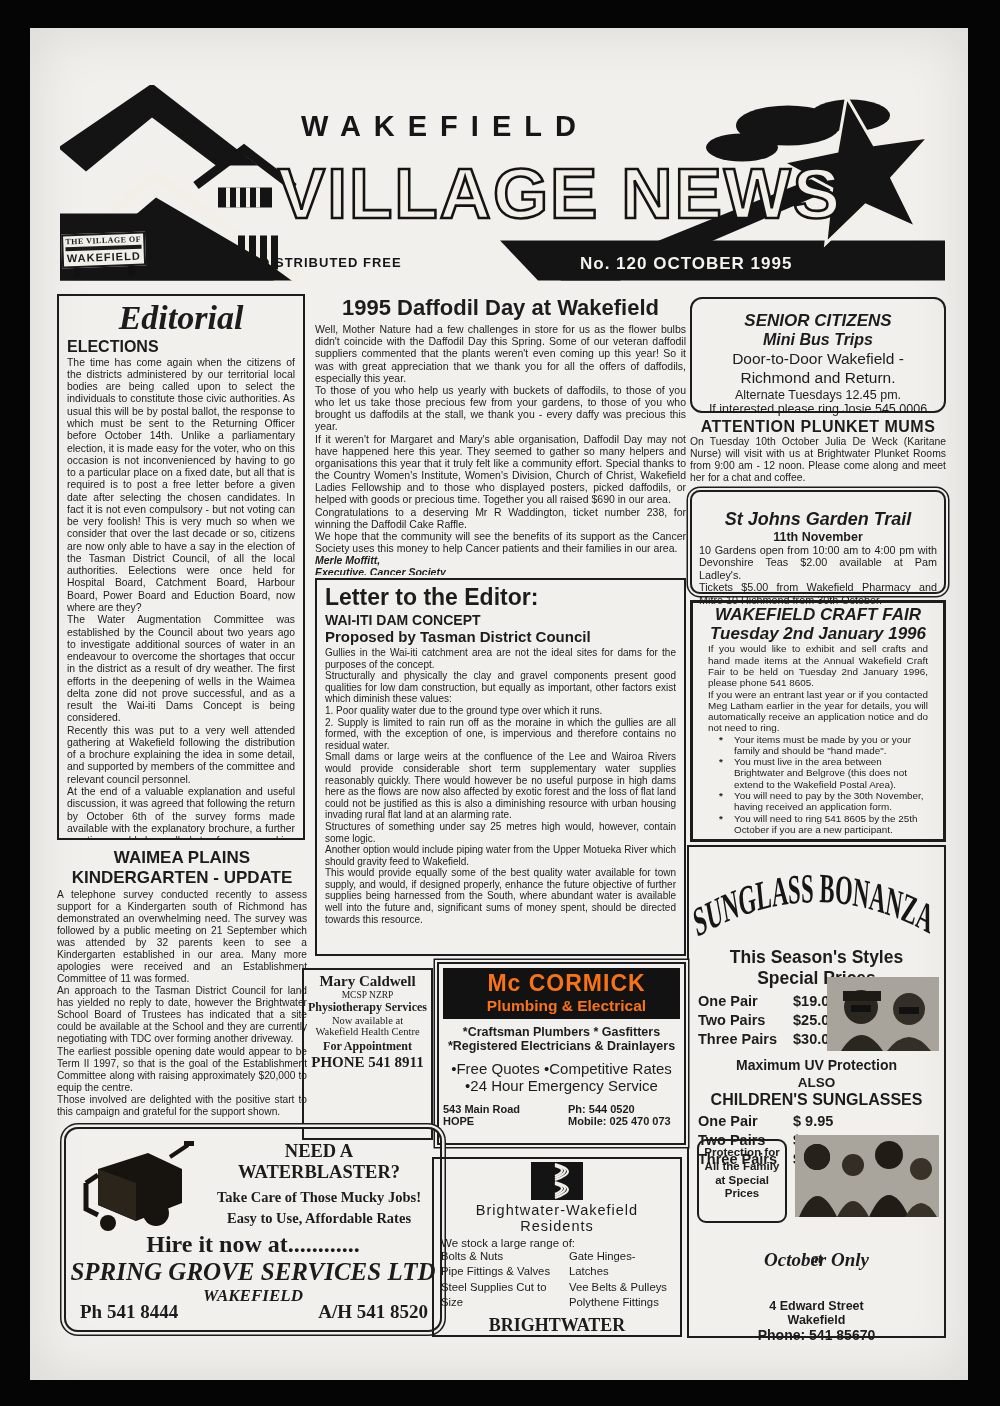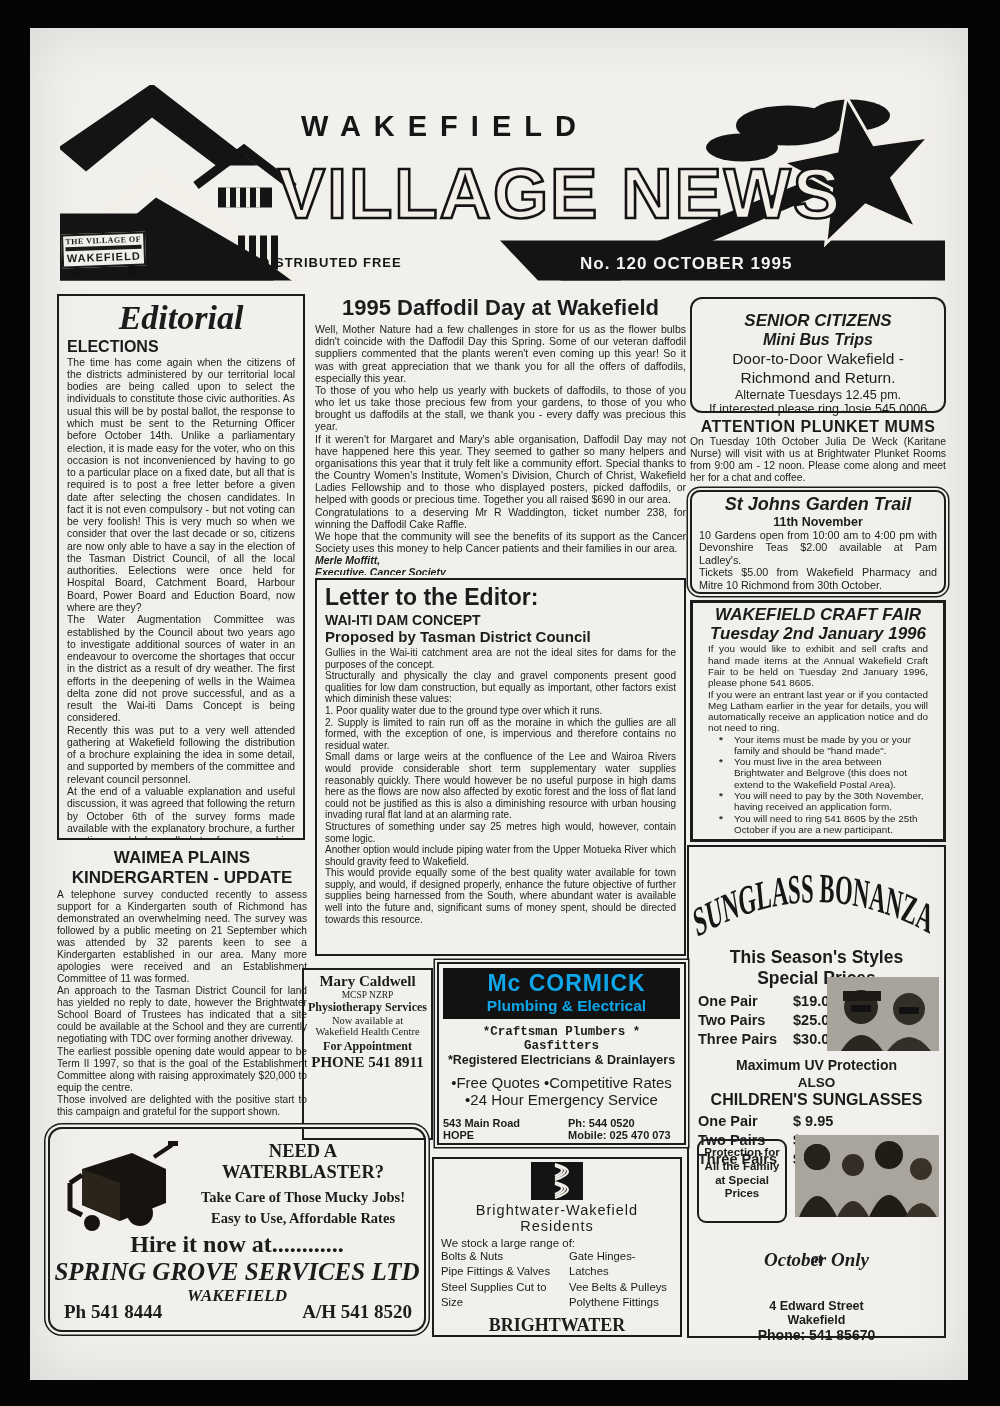--- a/index.html
+++ b/index.html
@@ -54,7 +54,7 @@
   .plunket{left:690px;top:418px;width:256px;}
   .plunket h2{margin:0;font-size:16px;text-align:center;letter-spacing:.5px;}
   .stjohns{left:690px;top:490px;width:256px;height:104px;border:2px solid #1c1c1c;border-radius:10px;
-           box-shadow:0 0 0 2px #f2f0ec,0 0 0 3.5px #1c1c1c;box-sizing:border-box;padding:2px 7px;}
+           box-shadow:0 0 0 2px #f2f0ec,0 0 0 3.5px #1c1c1c;box-sizing:border-box;padding:17px 7px;}
   .stjohns .t1{font-size:18px;font-weight:bold;font-style:italic;text-align:center;}
   .stjohns .t2{font-size:12.5px;font-weight:bold;text-align:center;}
   .craft{left:690px;top:600px;width:256px;height:242px;border:3px solid #1c1c1c;box-sizing:border-box;

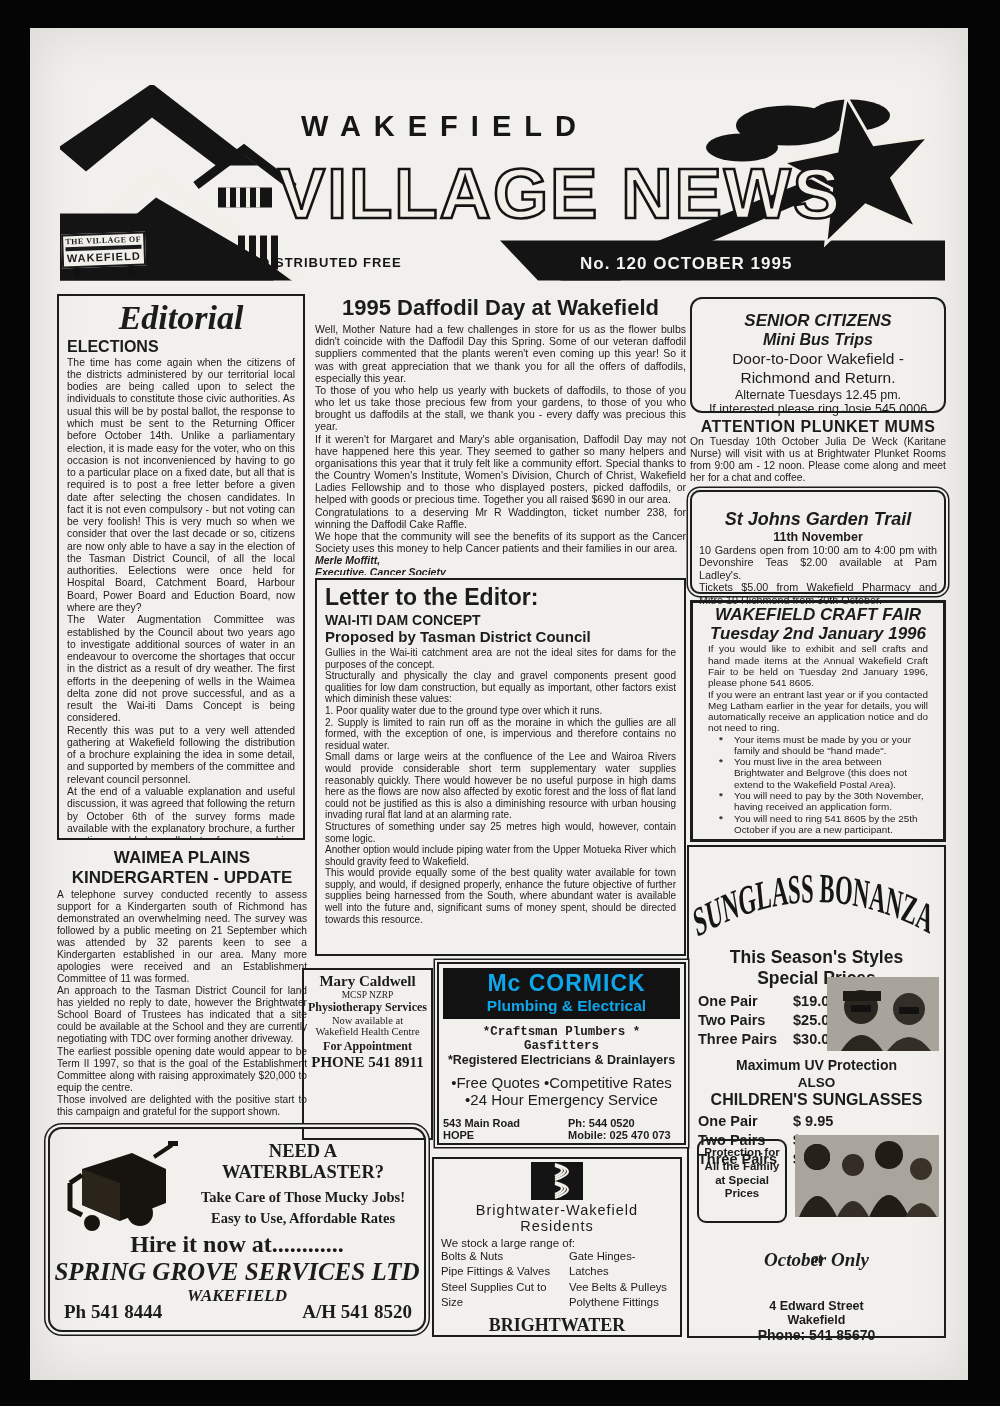--- a/index.html
+++ b/index.html
@@ -74,7 +74,7 @@
         font-family:"Liberation Serif",serif;text-align:center;padding-top:3px;overflow:hidden;}
   .mcc{left:437px;top:962px;width:249px;height:183px;border:2px solid #1c1c1c;
        box-shadow:0 0 0 2px #f2f0ec,0 0 0 3.5px #1c1c1c;box-sizing:border-box;padding:4px;overflow:hidden;}
-  .mcc-head{background:#121212;color:#0ea5e9;text-align:center;padding:2px 0 4px 10px;}
+  .mcc-head{background:#121212;color:#f97316;text-align:center;padding:2px 0 4px 10px;}
   .mcc-head .n{font-size:23px;font-weight:bold;letter-spacing:1px;}
   .mcc-head .s{font-size:15.5px;font-weight:bold;}
   .wb{left:48px;top:1127px;width:378px;height:205px;border:2px solid #1c1c1c;border-radius:14px;

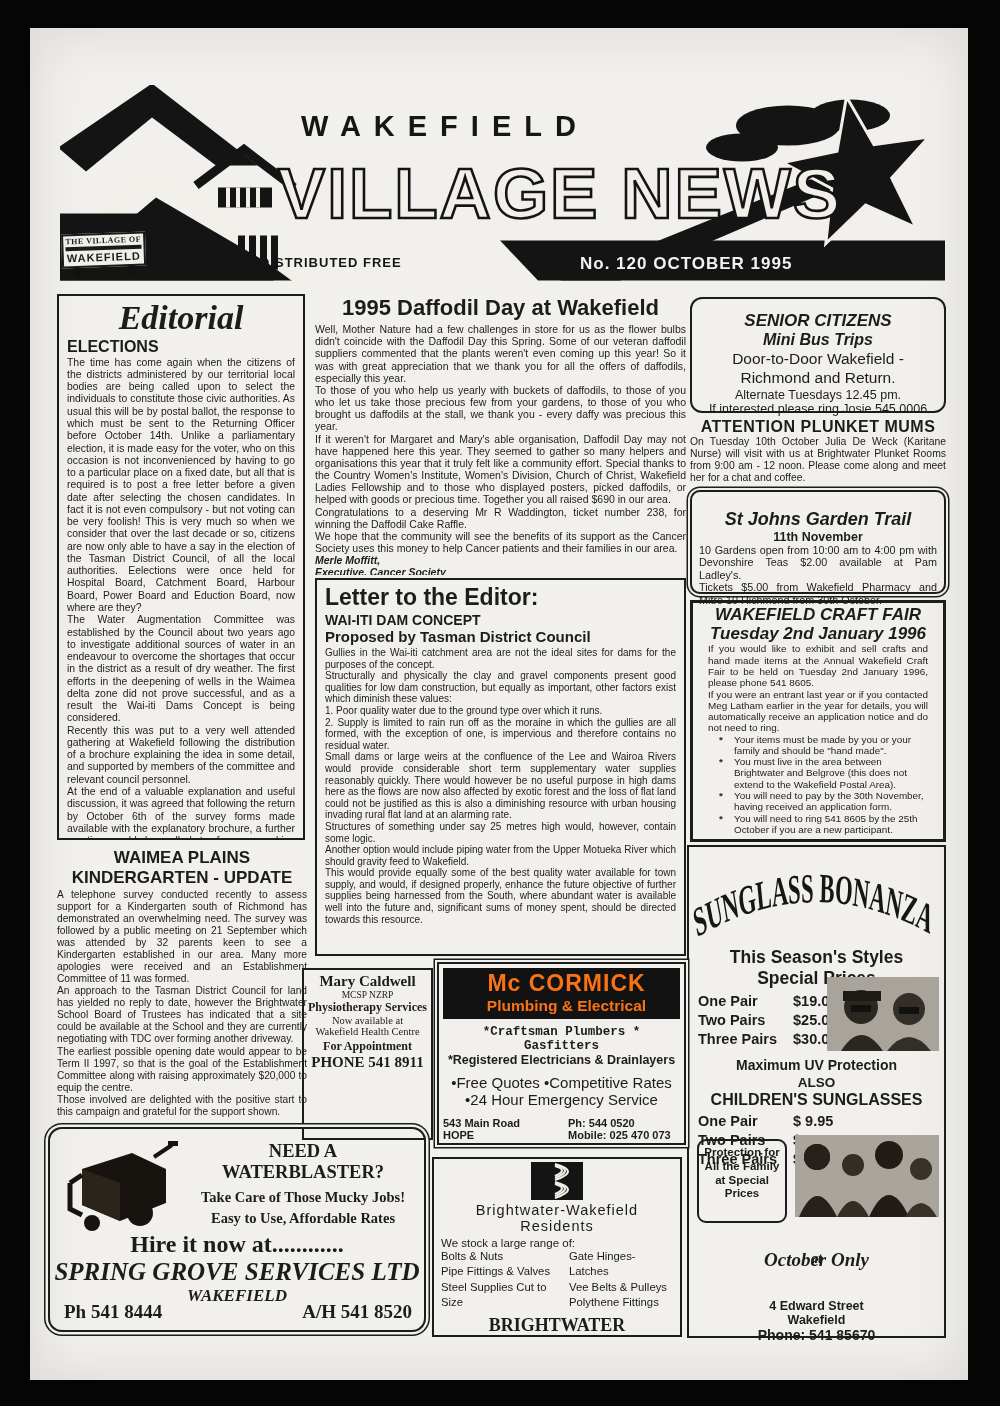--- a/index.html
+++ b/index.html
@@ -325,7 +325,7 @@
       <div class="n">Mc CORMICK</div>
       <div class="s">Plumbing &amp; Electrical</div>
     </div>
-    <div class="ctr b" style="font-size:12.5px;margin-top:6px;font-family:Liberation Mono, monospace;">*Craftsman Plumbers * Gasfitters</div>
+    <div class="ctr b" style="font-size:12.5px;margin-top:6px;">*Craftsman Plumbers * Gasfitters</div>
     <div class="ctr b" style="font-size:12.5px;">*Registered Electricians &amp; Drainlayers</div>
     <div class="ctr" style="font-size:15px;margin-top:7px;">•Free Quotes •Competitive Rates</div>
     <div class="ctr" style="font-size:15px;">•24 Hour Emergency Service</div>

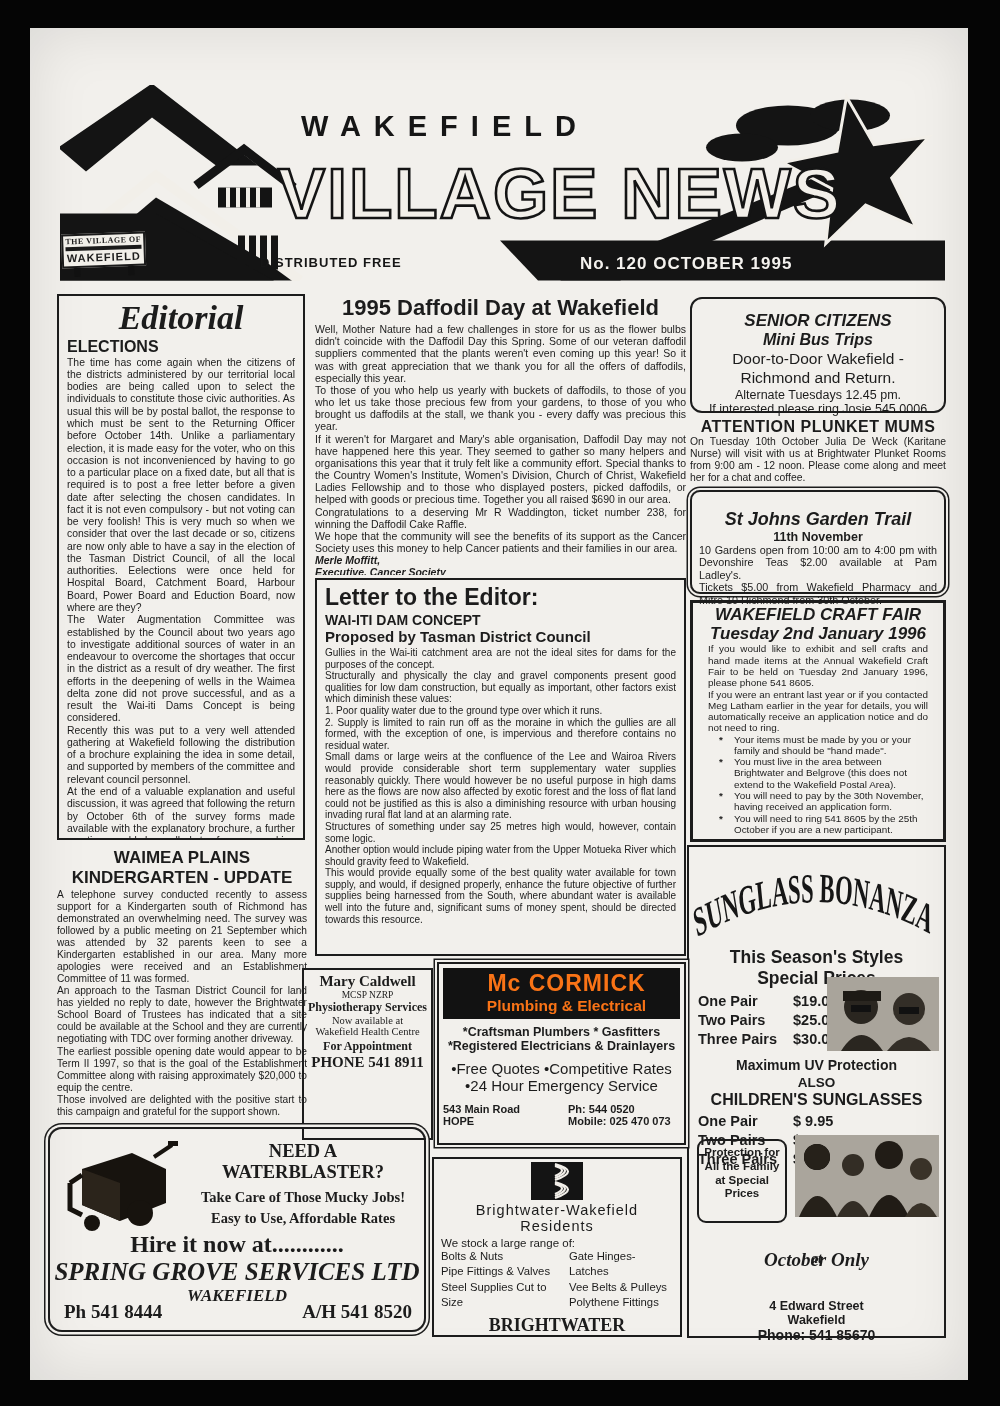--- a/index.html
+++ b/index.html
@@ -77,7 +77,7 @@
   .mcc-head{background:#121212;color:#f97316;text-align:center;padding:2px 0 4px 10px;}
   .mcc-head .n{font-size:23px;font-weight:bold;letter-spacing:1px;}
   .mcc-head .s{font-size:15.5px;font-weight:bold;}
-  .wb{left:48px;top:1127px;width:378px;height:205px;border:2px solid #1c1c1c;border-radius:14px;
+  .wb{left:64px;top:1127px;width:378px;height:205px;border:2px solid #1c1c1c;border-radius:14px;
       box-shadow:0 0 0 2.5px #f2f0ec,0 0 0 4px #1c1c1c;box-sizing:border-box;
       font-family:"Liberation Serif",serif;overflow:hidden;}
   .bw{left:432px;top:1157px;width:250px;height:180px;border:2px solid #1c1c1c;box-sizing:border-box;

